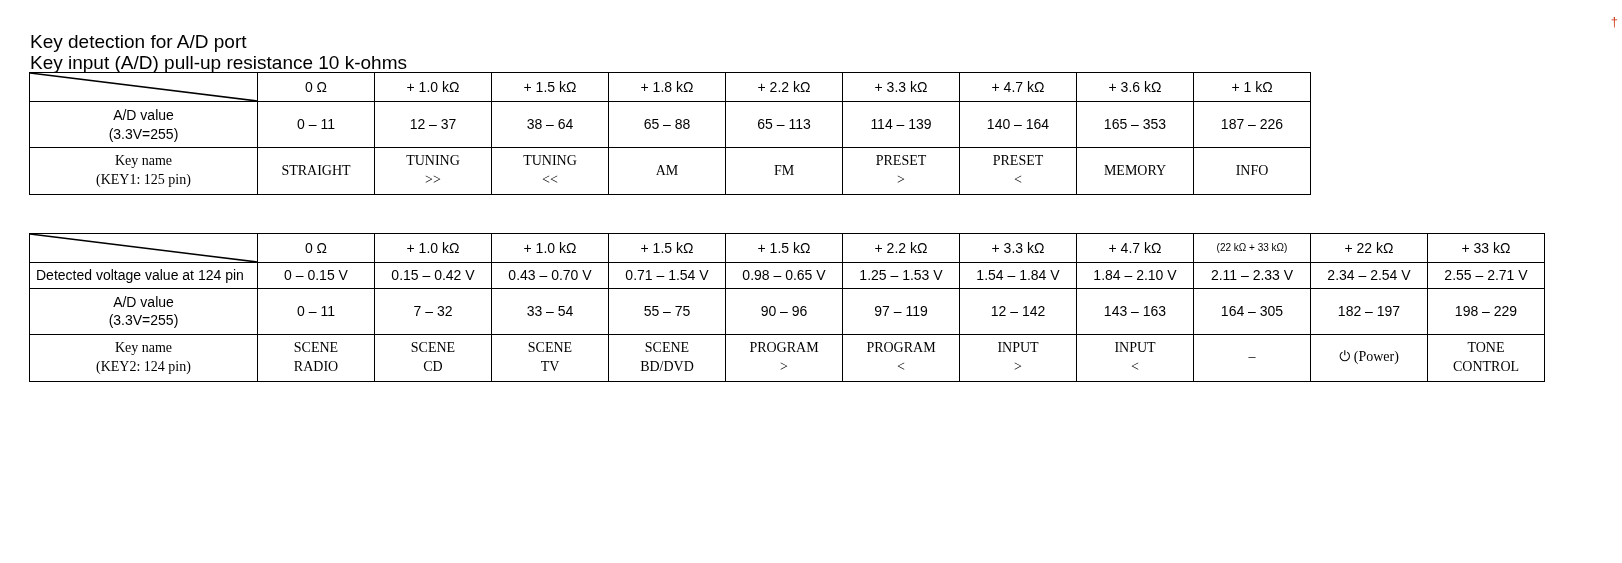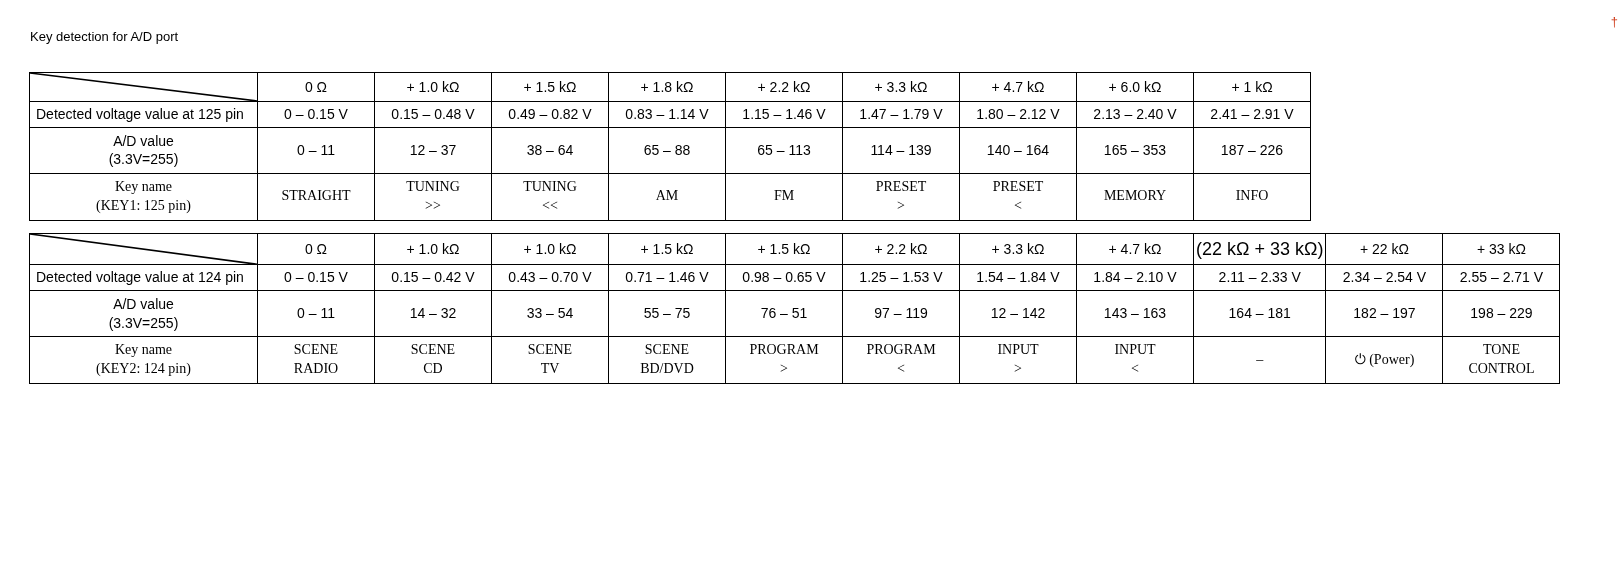--- a/index.html
+++ b/index.html
@@ -24,7 +24,7 @@
   .heading {
     position: absolute;
     left: 30px;
-    font-size: 13px;
+    font-size: 19px;
     line-height: 1.45;
     white-space: nowrap;
   }

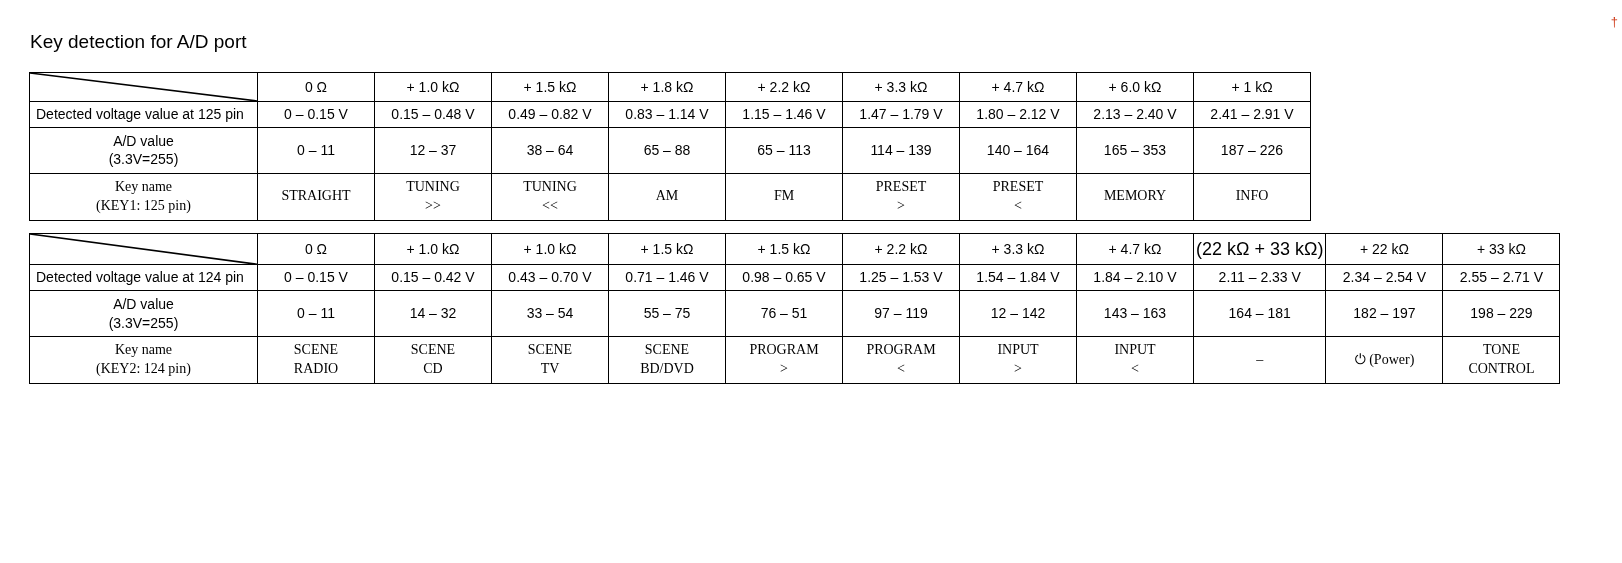--- a/index.html
+++ b/index.html
@@ -97,6 +97,7 @@
 <div class="page">
 
   <div class="heading l1">Key detection for A/D port</div>
+  <div class="heading l2">Key input (A/D) pull-up resistance 10 k-ohms</div>
   <div class="corner-marker">†</div>
 
   <table id="table1" class="ktable">

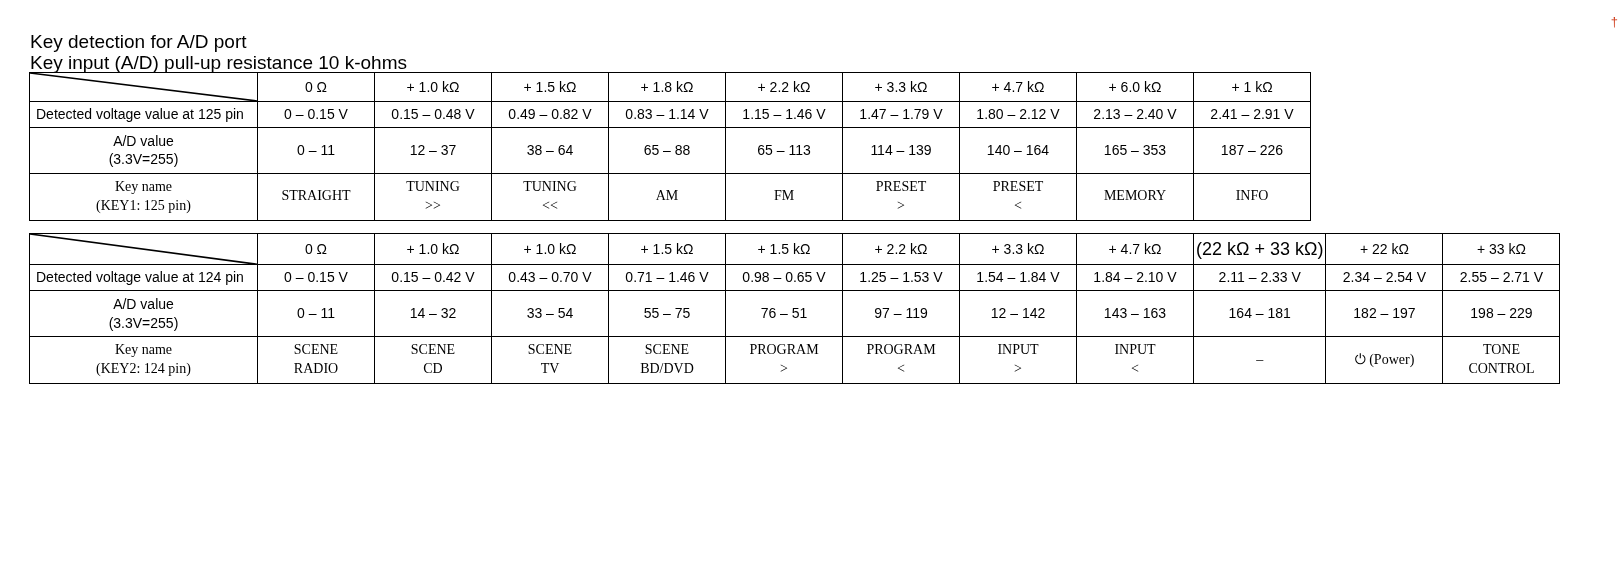--- a/index.html
+++ b/index.html
@@ -127,7 +127,7 @@
         <td>+ 2.2 kΩ</td>
         <td>+ 3.3 kΩ</td>
         <td>+ 4.7 kΩ</td>
-        <td>+ 6.0 kΩ</td>
+        <td>+ 3.6 kΩ</td>
         <td>+ 1 kΩ</td>
       </tr>
       <tr class="r-volt">

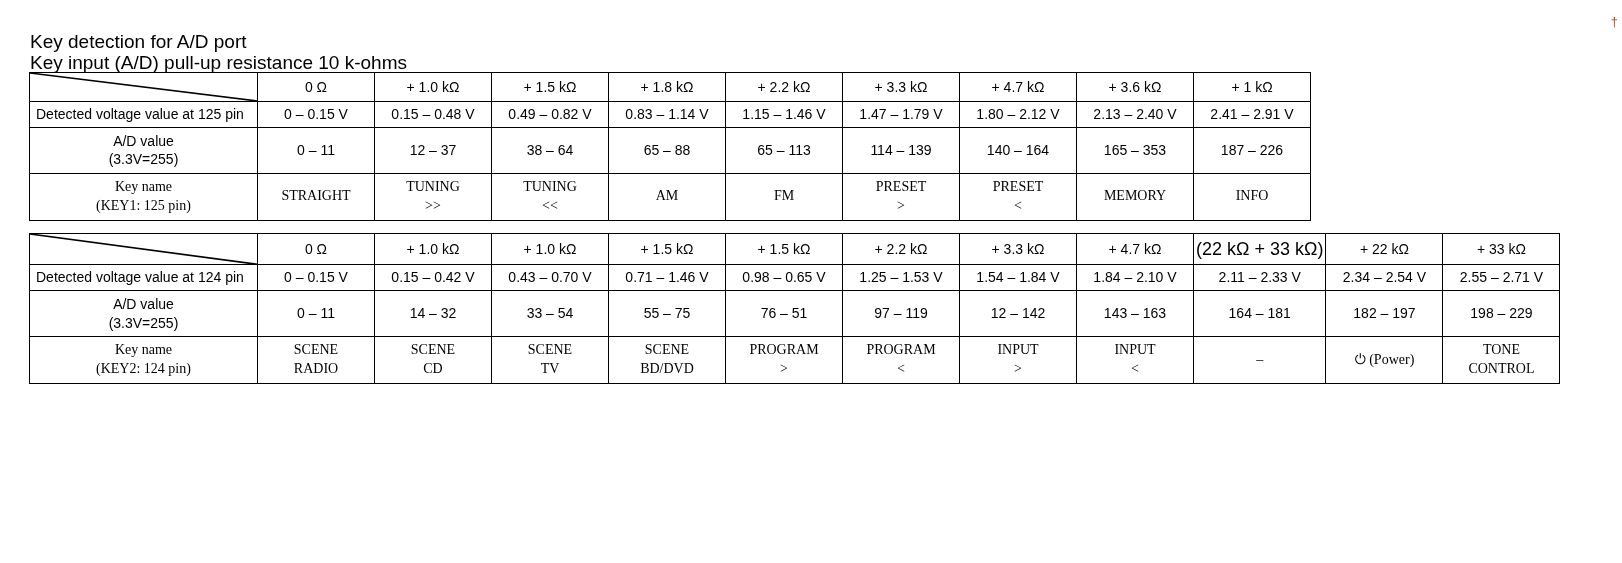--- a/index.html
+++ b/index.html
@@ -129,18 +129,6 @@
         <td>+ 4.7 kΩ</td>
         <td>+ 3.6 kΩ</td>
         <td>+ 1 kΩ</td>
-      </tr>
-      <tr class="r-volt">
-        <td class="rowhead left">Detected voltage value at 125 pin</td>
-        <td>0 – 0.15 V</td>
-        <td>0.15 – 0.48 V</td>
-        <td>0.49 – 0.82 V</td>
-        <td>0.83 – 1.14 V</td>
-        <td>1.15 – 1.46 V</td>
-        <td>1.47 – 1.79 V</td>
-        <td>1.80 – 2.12 V</td>
-        <td>2.13 – 2.40 V</td>
-        <td>2.41 – 2.91 V</td>
       </tr>
       <tr class="r-ad">
         <td class="rowhead two-line">

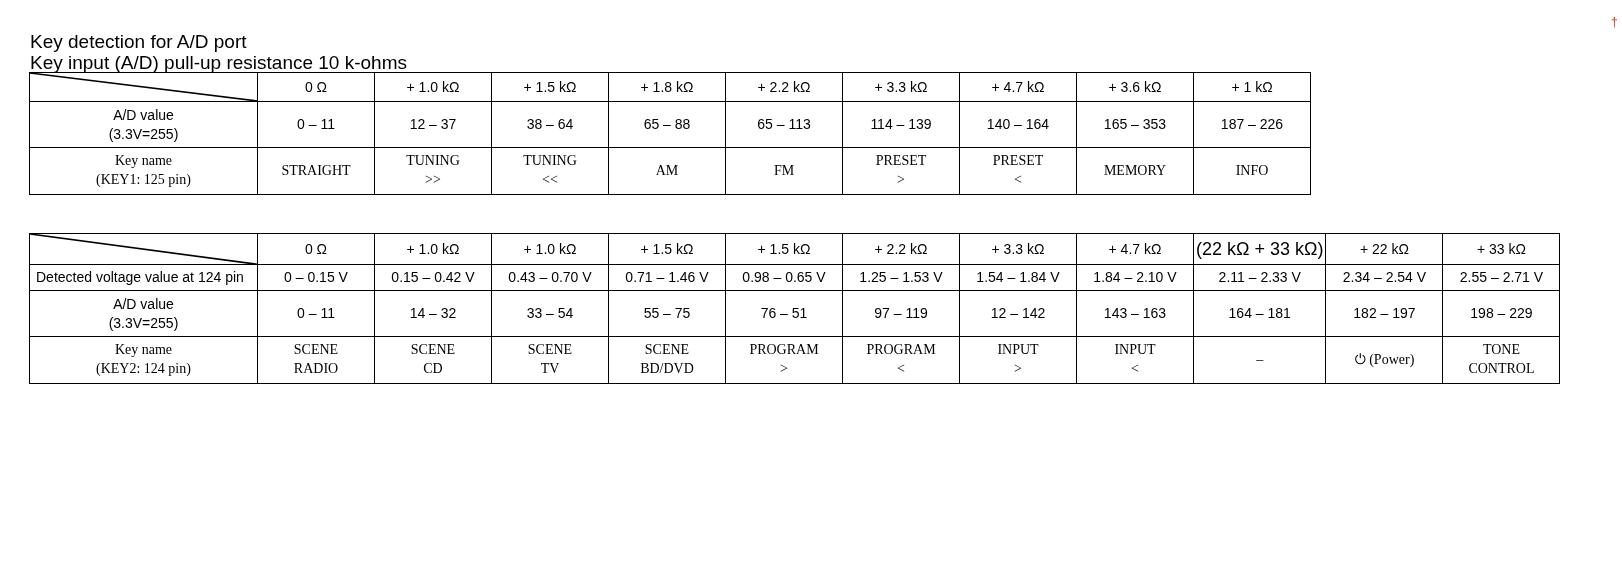--- a/index.html
+++ b/index.html
@@ -220,7 +220,7 @@
         <td>+ 2.2 kΩ</td>
         <td>+ 3.3 kΩ</td>
         <td>+ 4.7 kΩ</td>
-        <td style="font-size:18px">(22 kΩ + 33 kΩ)</td>
+        <td style="font-size:10px">(22 kΩ + 33 kΩ)</td>
         <td>+ 22 kΩ</td>
         <td>+ 33 kΩ</td>
       </tr>

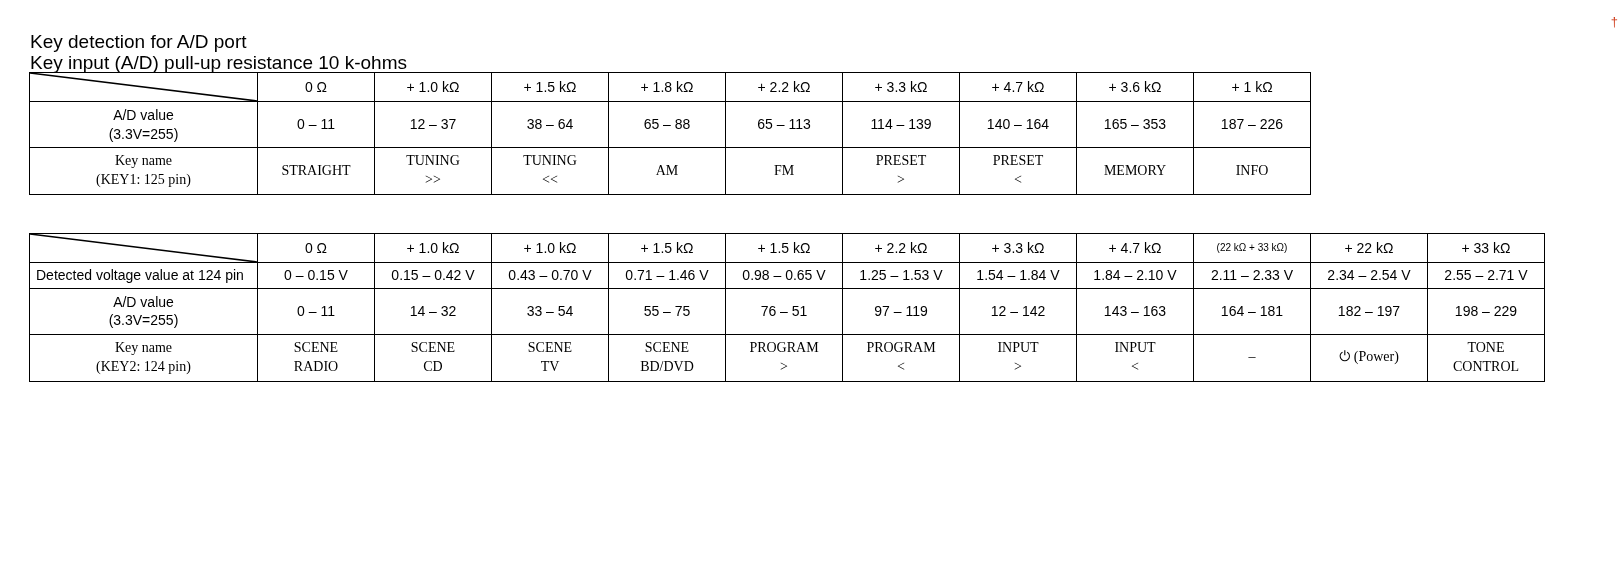--- a/index.html
+++ b/index.html
@@ -229,7 +229,7 @@
         <td>0 – 0.15 V</td>
         <td>0.15 – 0.42 V</td>
         <td>0.43 – 0.70 V</td>
-        <td>0.71 – 1.46 V</td>
+        <td>0.71 – 1.54 V</td>
         <td>0.98 – 0.65 V</td>
         <td>1.25 – 1.53 V</td>
         <td>1.54 – 1.84 V</td>

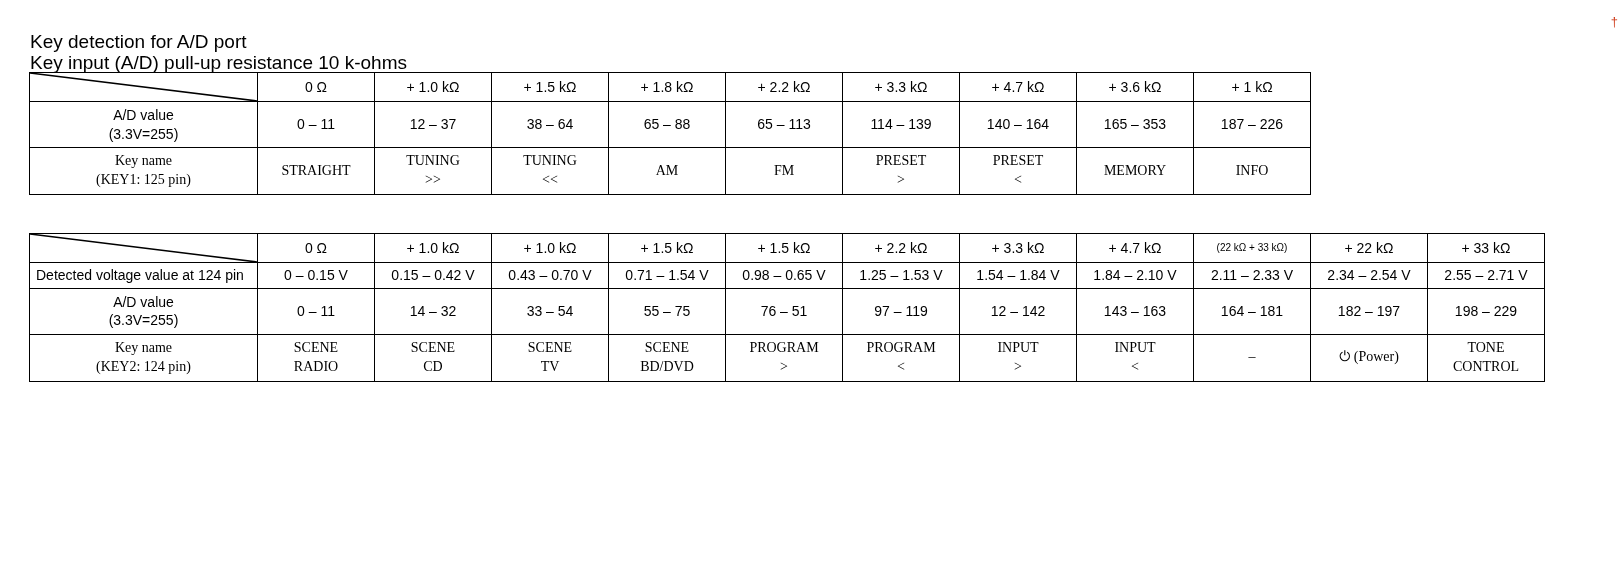--- a/index.html
+++ b/index.html
@@ -244,7 +244,7 @@
           <span>(3.3V=255)</span>
         </td>
         <td>0 – 11</td>
-        <td>14 – 32</td>
+        <td>7 – 32</td>
         <td>33 – 54</td>
         <td>55 – 75</td>
         <td>76 – 51</td>

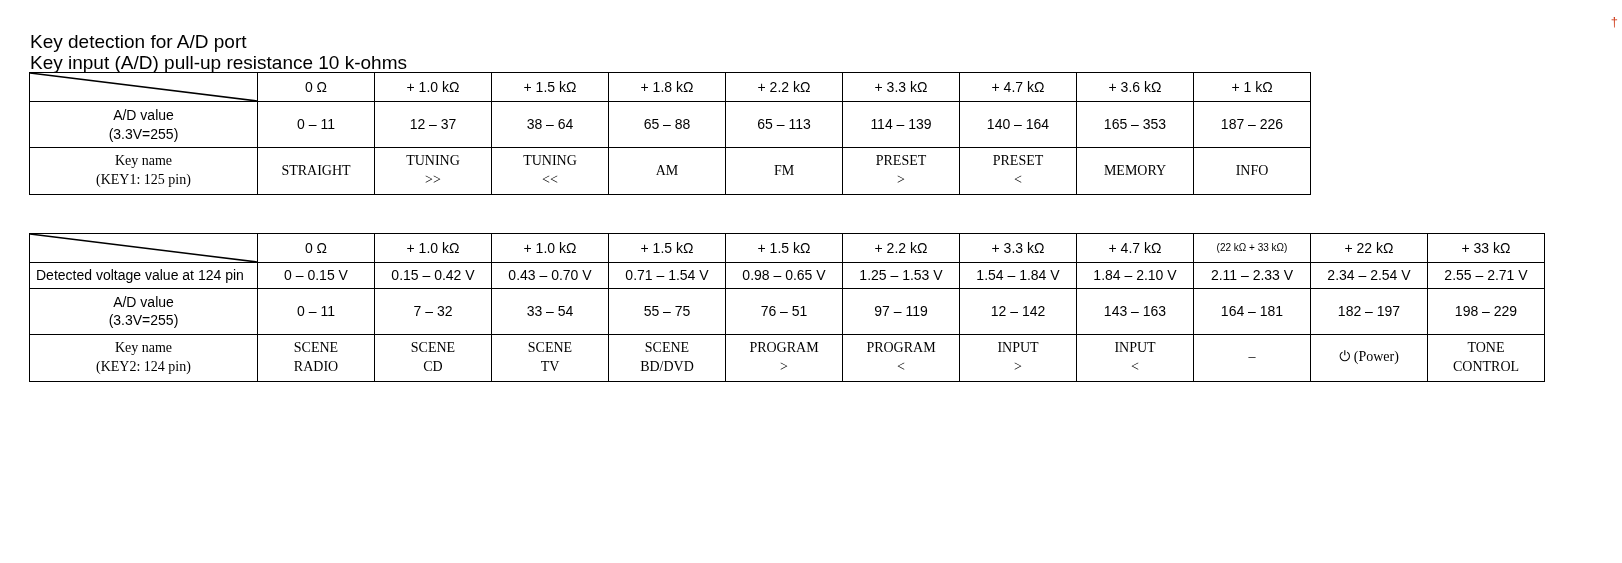--- a/index.html
+++ b/index.html
@@ -247,7 +247,7 @@
         <td>7 – 32</td>
         <td>33 – 54</td>
         <td>55 – 75</td>
-        <td>76 – 51</td>
+        <td>90 – 96</td>
         <td>97 – 119</td>
         <td>12 – 142</td>
         <td>143 – 163</td>

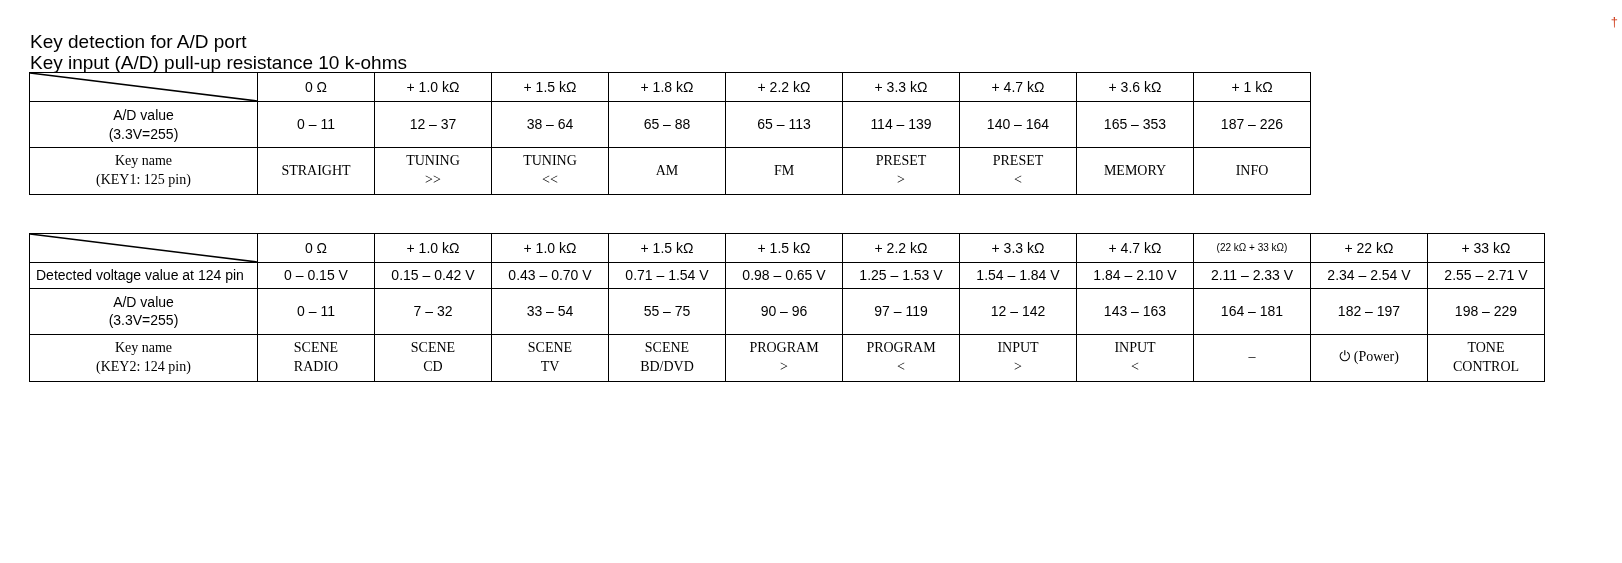--- a/index.html
+++ b/index.html
@@ -251,7 +251,7 @@
         <td>97 – 119</td>
         <td>12 – 142</td>
         <td>143 – 163</td>
-        <td>164 – 181</td>
+        <td>164 – 305</td>
         <td>182 – 197</td>
         <td>198 – 229</td>
       </tr>

